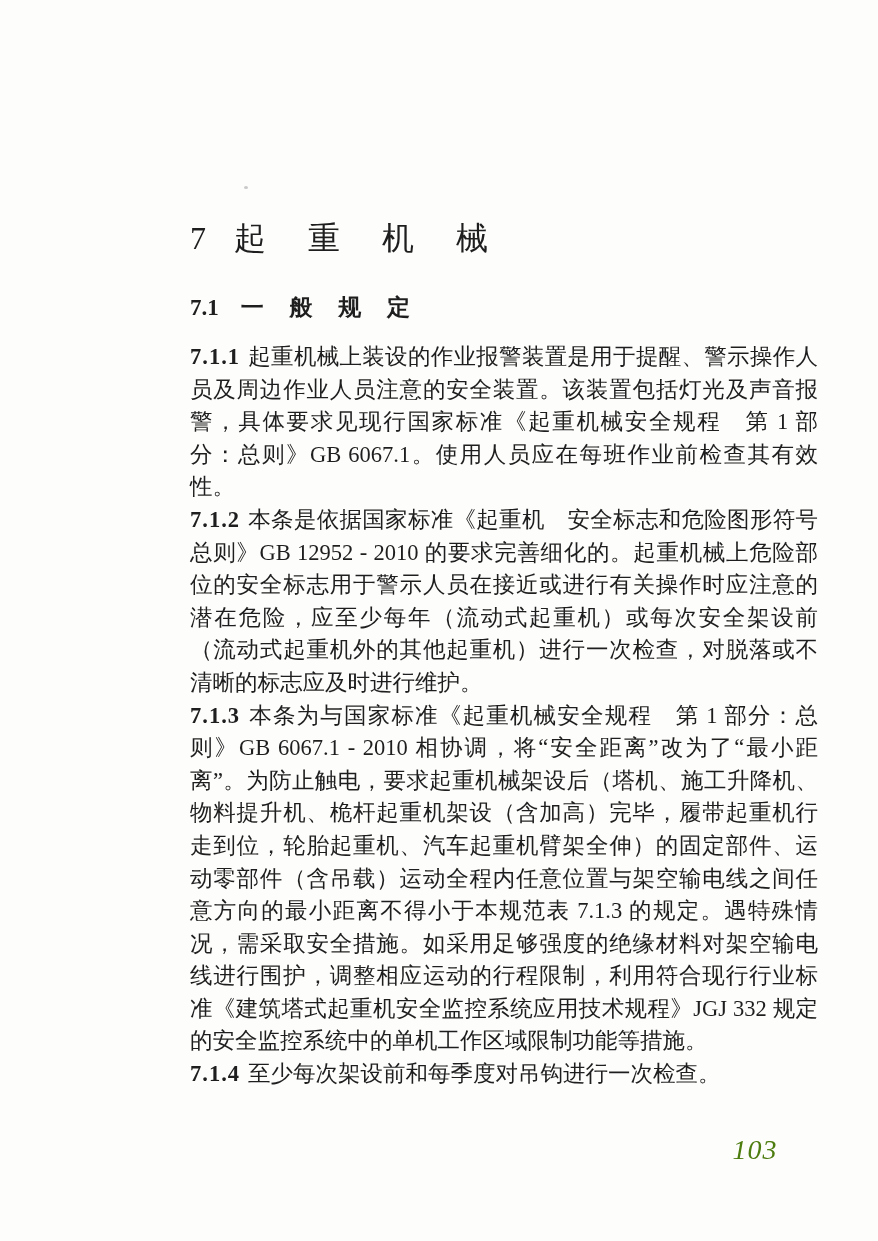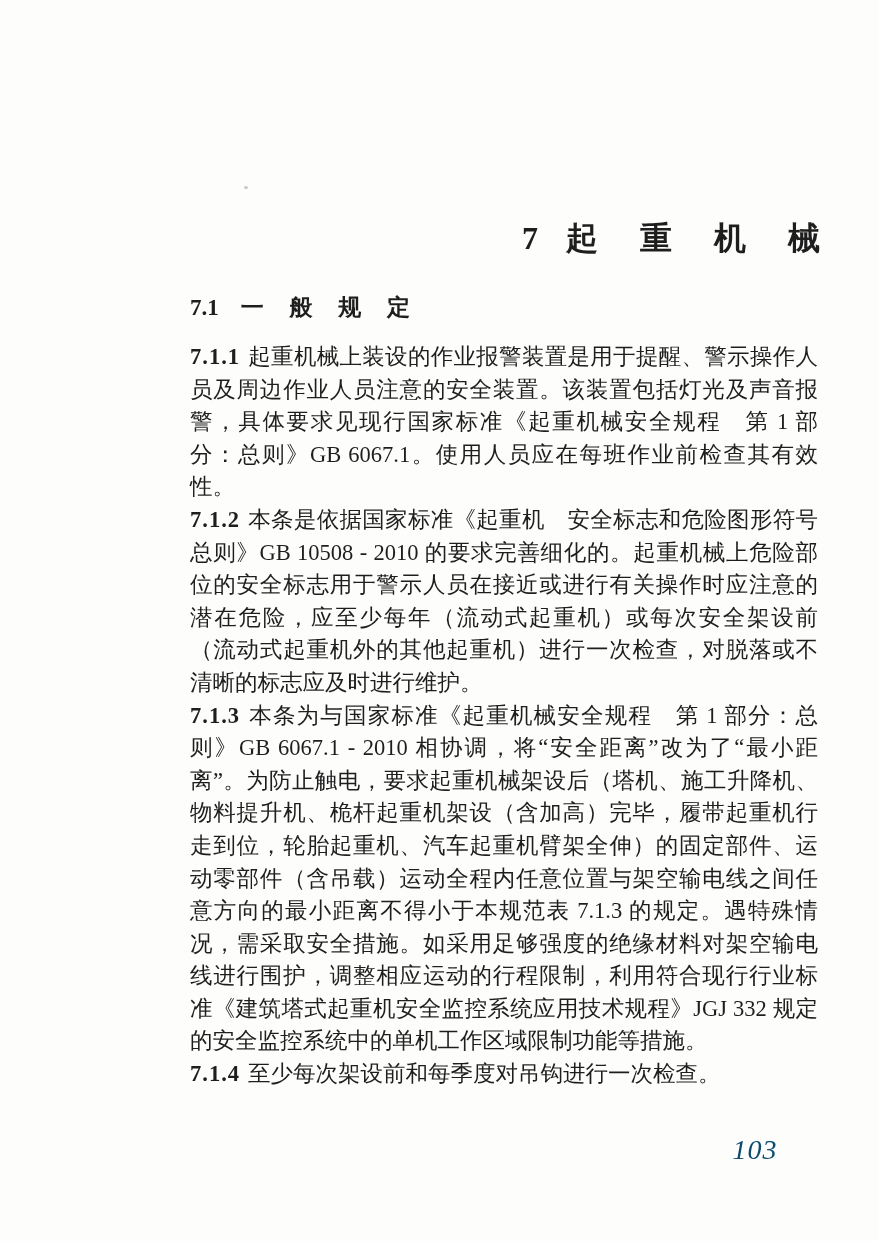--- a/index.html
+++ b/index.html
@@ -32,9 +32,9 @@
     top: 218px;
     width: 630px;
     margin: 0;
-    text-align: right;
+    text-align: left;
     font-size: 32px;
-    font-weight: 700;
+    font-weight: 400;
     line-height: 40px;
     white-space: nowrap;
   }

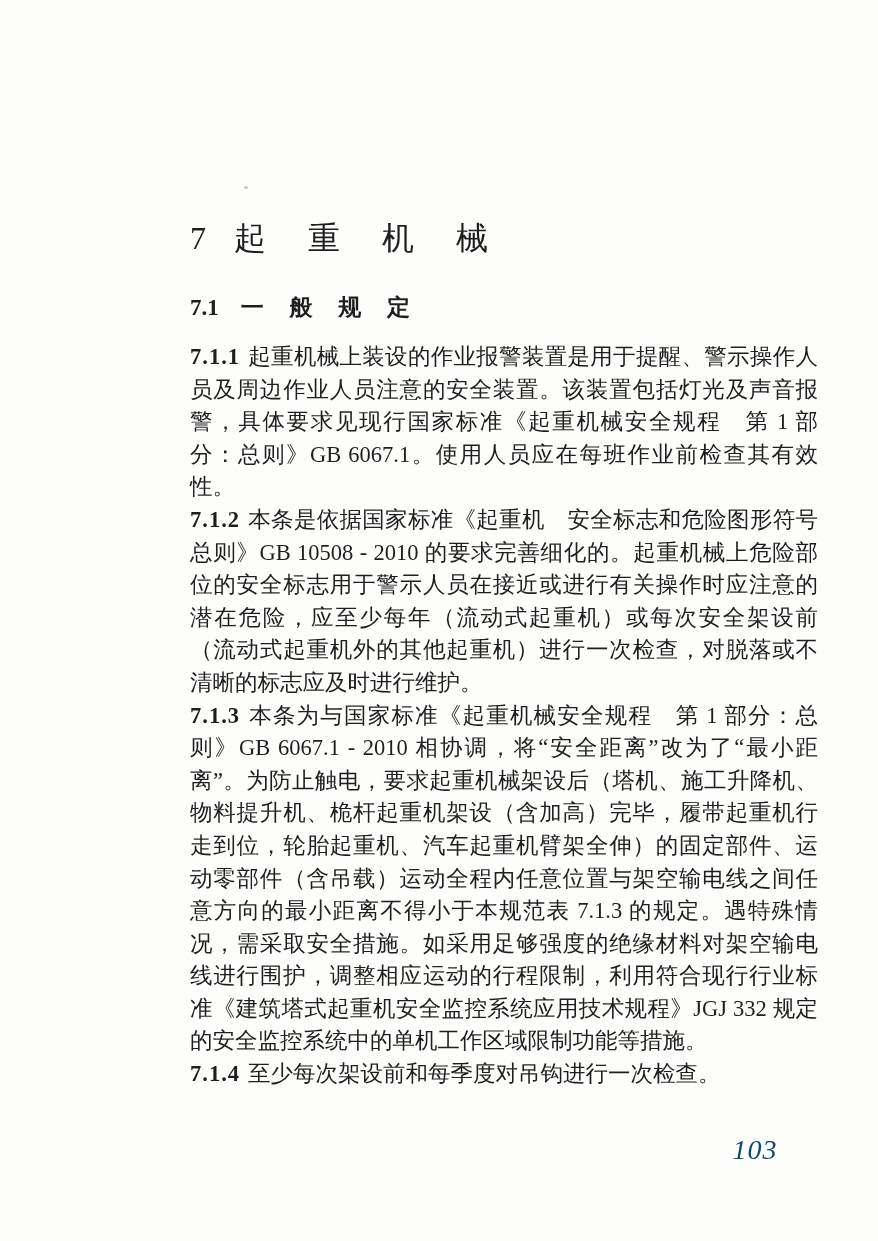--- a/index.html
+++ b/index.html
@@ -115,7 +115,7 @@
       <span class="clause-num">7.1.1</span><span>起重机械上装设的作业报警装置是用于提醒、警示操作人员及周边作业人员注意的安全装置。该装置包括灯光及声音报警，具体要求见现行国家标准《起重机械安全规程　第 1 部分：总则》GB 6067.1。使用人员应在每班作业前检查其有效性。</span>
     </p>
     <p>
-      <span class="clause-num">7.1.2</span><span>本条是依据国家标准《起重机　安全标志和危险图形符号　总则》GB 10508 - 2010 的要求完善细化的。起重机械上危险部位的安全标志用于警示人员在接近或进行有关操作时应注意的潜在危险，应至少每年（流动式起重机）或每次安全架设前（流动式起重机外的其他起重机）进行一次检查，对脱落或不清晰的标志应及时进行维护。</span>
+      <span class="clause-num">7.1.2</span><span>本条是依据国家标准《起重机　安全标志和危险图形符号　总则》GB 12952 - 2010 的要求完善细化的。起重机械上危险部位的安全标志用于警示人员在接近或进行有关操作时应注意的潜在危险，应至少每年（流动式起重机）或每次安全架设前（流动式起重机外的其他起重机）进行一次检查，对脱落或不清晰的标志应及时进行维护。</span>
     </p>
     <p>
       <span class="clause-num">7.1.3</span><span>本条为与国家标准《起重机械安全规程　第 1 部分：总则》GB 6067.1 - 2010 相协调，将“安全距离”改为了“最小距离”。为防止触电，要求起重机械架设后（塔机、施工升降机、物料提升机、桅杆起重机架设（含加高）完毕，履带起重机行走到位，轮胎起重机、汽车起重机臂架全伸）的固定部件、运动零部件（含吊载）运动全程内任意位置与架空输电线之间任意方向的最小距离不得小于本规范表 7.1.3 的规定。遇特殊情况，需采取安全措施。如采用足够强度的绝缘材料对架空输电线进行围护，调整相应运动的行程限制，利用符合现行行业标准《建筑塔式起重机安全监控系统应用技术规程》JGJ 332 规定的安全监控系统中的单机工作区域限制功能等措施。</span>

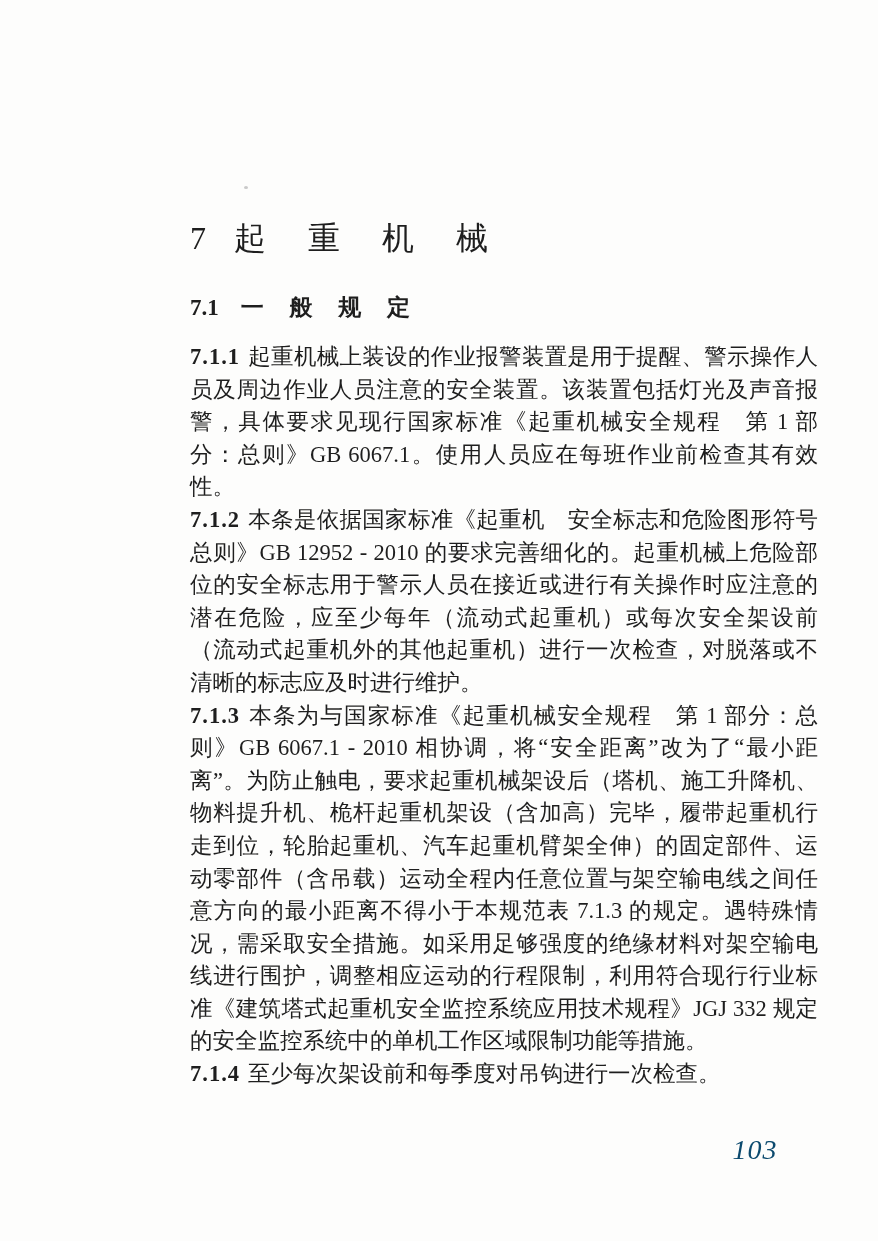--- a/index.html
+++ b/index.html
@@ -91,7 +91,7 @@
     text-align: center;
     font-size: 28px;
     font-style: italic;
-    color: #0c4a6e;
+    color: #4d7c0f;
     letter-spacing: 1px;
   }
 </style>

